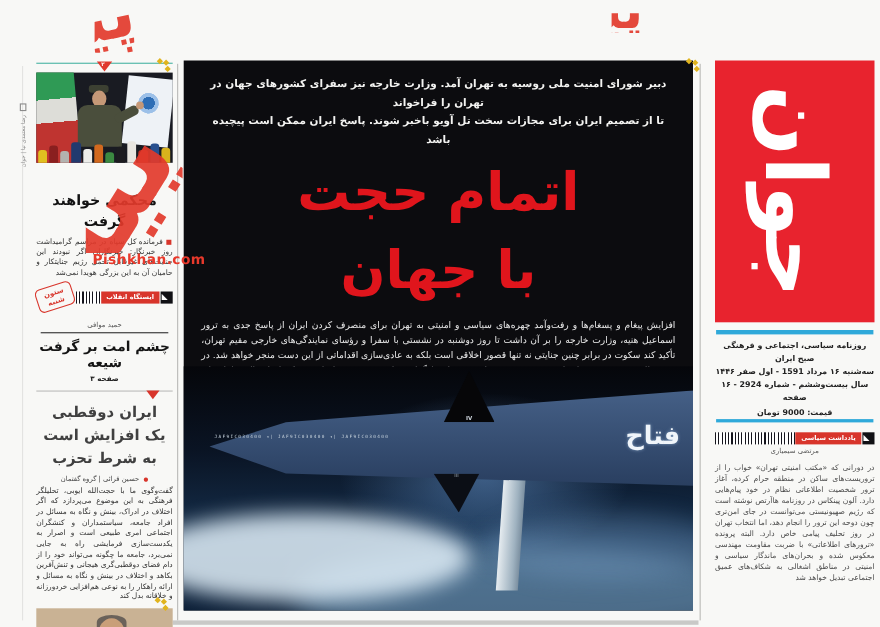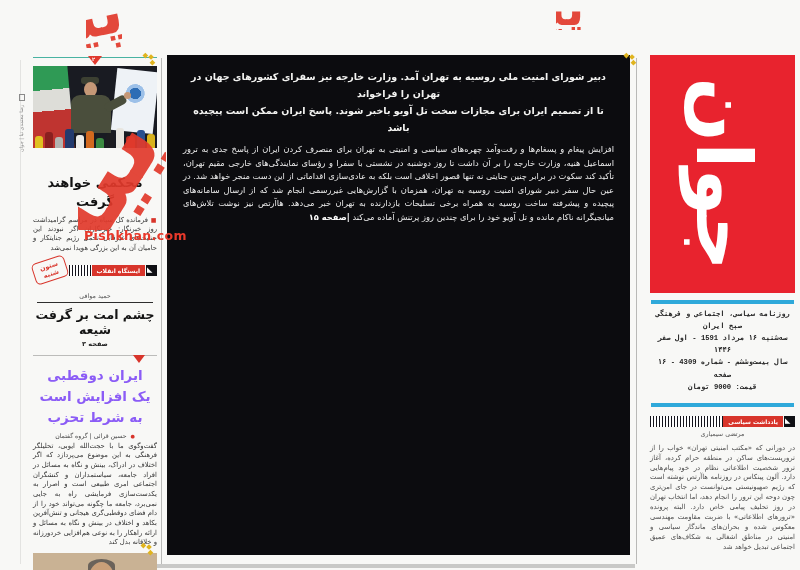--- a/index.html
+++ b/index.html
@@ -248,6 +248,10 @@
       <span>دبیر شورای امنیت ملی روسیه به تهران آمد. وزارت خارجه نیز سفرای کشورهای جهان در تهران را فراخواند</span><br>
       <span>تا از تصمیم ایران برای مجازات سخت تل آویو باخبر شوند. پاسخ ایران ممکن است پیچیده باشد</span>
     </p>
+    <h1 class="mainhead">
+      <span>اتمام حجت</span><br>
+      <span>با جهان</span>
+    </h1>
     <p class="lead-body">
       <span>افزایش پیغام و پسغام‌ها و رفت‌وآمد چهره‌های سیاسی و امنیتی به تهران برای منصرف کردن ایران از پاسخ جدی به ترور اسماعیل هنیه، وزارت خارجه را بر آن داشت تا روز دوشنبه در نشستی با سفرا و رؤسای نمایندگی‌های خارجی مقیم تهران، تأکید کند سکوت در برابر چنین جنایتی نه تنها قصور اخلاقی است بلکه به عادی‌سازی اقداماتی از این دست منجر خواهد شد. در عین حال سفر دبیر شورای امنیت روسیه به تهران، همزمان با گزارش‌هایی غیررسمی انجام شد که از ارسال سامانه‌های پیچیده و پیشرفته ساخت روسیه به همراه برخی تسلیحات بازدارنده به تهران خبر می‌دهد. هاآرتص نیز نوشت تلاش‌های میانجیگرانه ناکام مانده و تل آویو خود را برای چندین روز پرتنش آماده می‌کند</span>
       <b>|صفحه ۱۵</b>

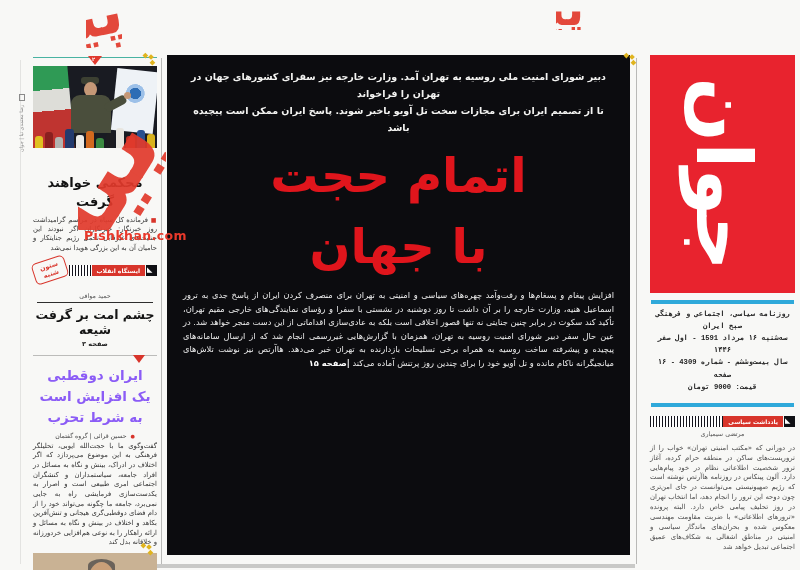--- a/index.html
+++ b/index.html
@@ -129,7 +129,7 @@
              font-size:76px;font-weight:bold;color:#fff;letter-spacing:-5px;}
   .info-box{margin-top:7px;}
   .cyan-bar{height:3.5px;background:#2fa9da;margin:0 1px;}
-  .info-lines{padding:4px 0 10px;text-align:center;font-size:7.2px;font-weight:bold;color:#222;line-height:1.7;font-family:Liberation Mono, monospace;}
+  .info-lines{padding:4px 0 0;text-align:center;font-size:7.2px;font-weight:bold;color:#222;line-height:1.7;}
   .rightcol .tagrow{margin-top:9px;}
   .rc-h{margin:4px 2px 0;padding-top:5px;border-top:1px solid #2e2e2e;font-size:13px;font-weight:bold;
         color:#8e2318;text-align:center;line-height:1.55;}

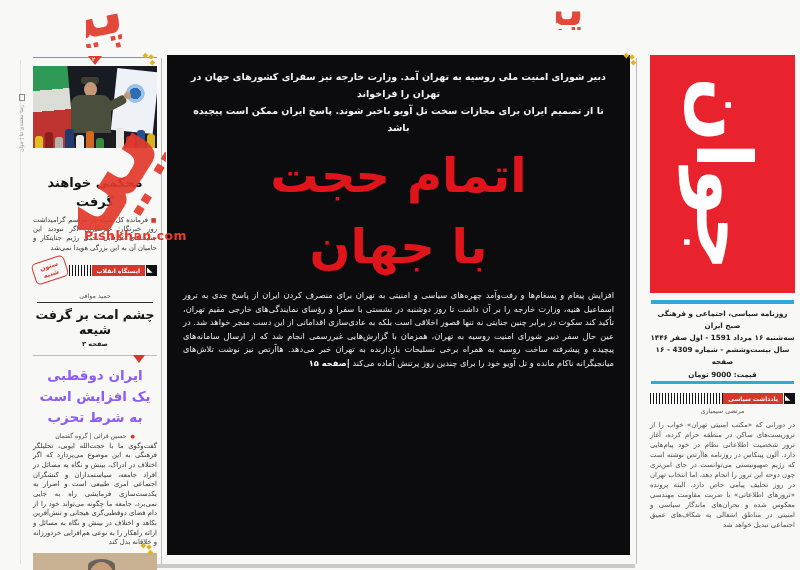--- a/index.html
+++ b/index.html
@@ -270,7 +270,7 @@
       <div class="info-lines">
         <div>روزنامه سیاسی، اجتماعی و فرهنگی صبح ایران</div>
         <div>سه‌شنبه ۱۶ مرداد 1591 - اول صفر ۱۴۴۶</div>
-        <div>سال بیست‌وششم - شماره 4309 - ۱۶ صفحه</div>
+        <div>سال بیست‌وششم - شماره 2924 - ۱۶ صفحه</div>
         <div>قیمت: 9000 تومان</div>
       </div>
       <div class="cyan-bar"></div>

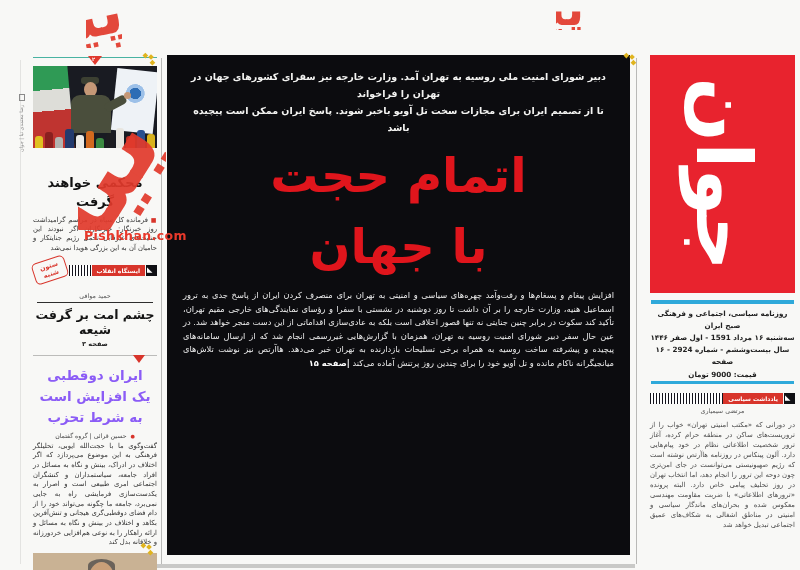--- a/index.html
+++ b/index.html
@@ -76,7 +76,7 @@
   .divider{position:relative;border-top:1px solid #bcbcba;margin-top:7px;height:6px;}
   .divider i{position:absolute;right:12px;top:-1px;width:0;height:0;
              border-left:6px solid transparent;border-right:6px solid transparent;border-top:8px solid #d8352b;}
-  .lc-h3{margin:3px 0 0;font-size:13.5px;font-weight:bold;color:#8b5cf6;text-align:center;line-height:1.55;}
+  .lc-h3{margin:3px 0 0;font-size:13.5px;font-weight:bold;color:#404040;text-align:center;line-height:1.55;}
   .byline{margin-top:4px;text-align:center;font-size:6.2px;color:#444;}
   .byline .dot{color:#d8352b;font-size:5px;margin-left:2px;}
   .lc-body2{margin:3px 0 0;font-size:6.8px;line-height:1.42;color:#333;text-align:justify;}

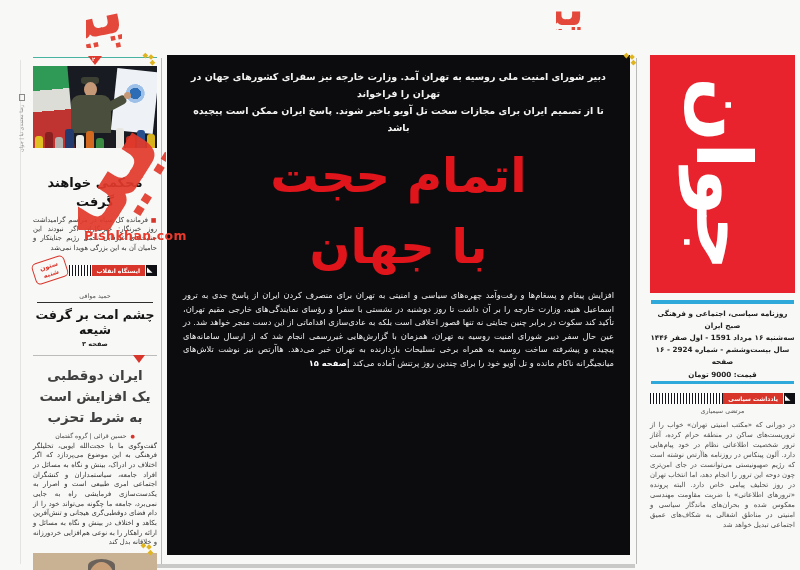--- a/index.html
+++ b/index.html
@@ -257,6 +257,22 @@
       <b>|صفحه ۱۵</b>
     </p>
 
+    <div class="missile-scene">
+      <div class="glow"></div>
+      <div class="fog2"></div>
+      <div class="fog3"></div>
+      <div class="m-strut"></div>
+      <div class="m-body"></div>
+      <div class="m-finTop">
+        <span>IV</span>
+      </div>
+      <div class="m-finBot">
+        <span>III</span>
+      </div>
+      <div class="m-serial">JAF9IC030400   ◂|   JAF9IC030400   ◂|   JAF9IC030400</div>
+      <div class="fog1"></div>
+      <div class="m-label">فتاح</div>
+    </div>
   </div>
 
   <div class="rightcol">

